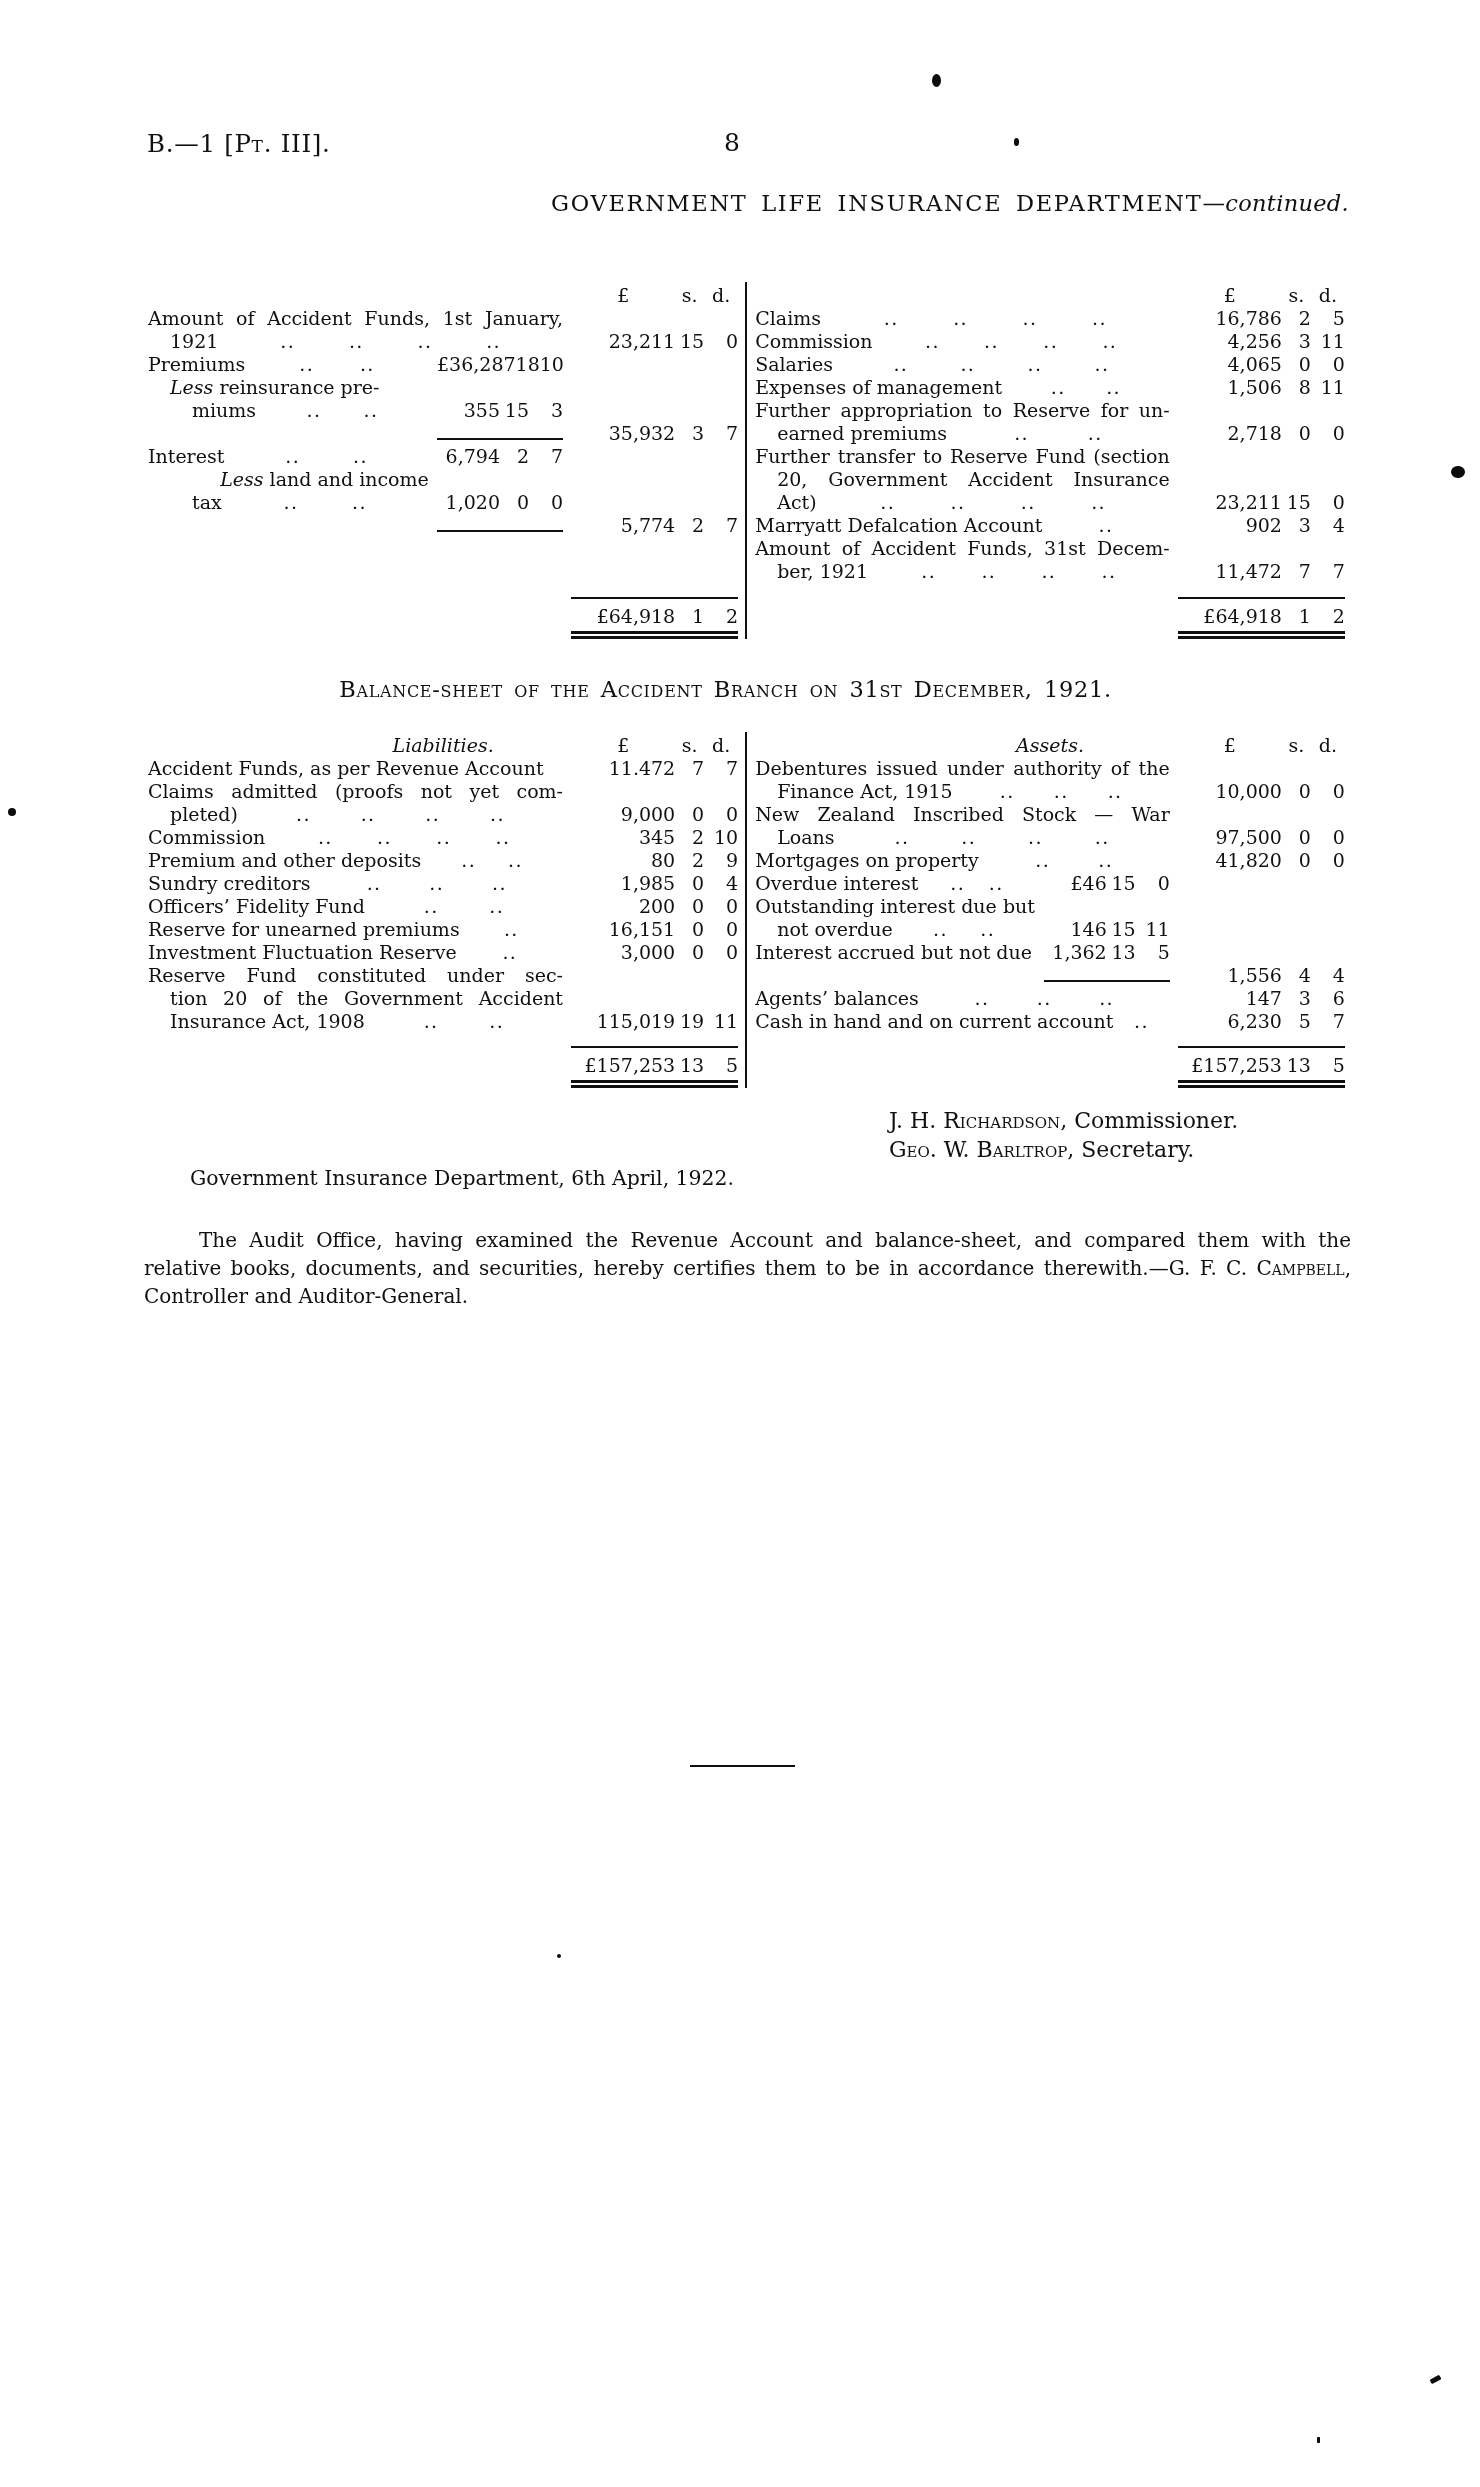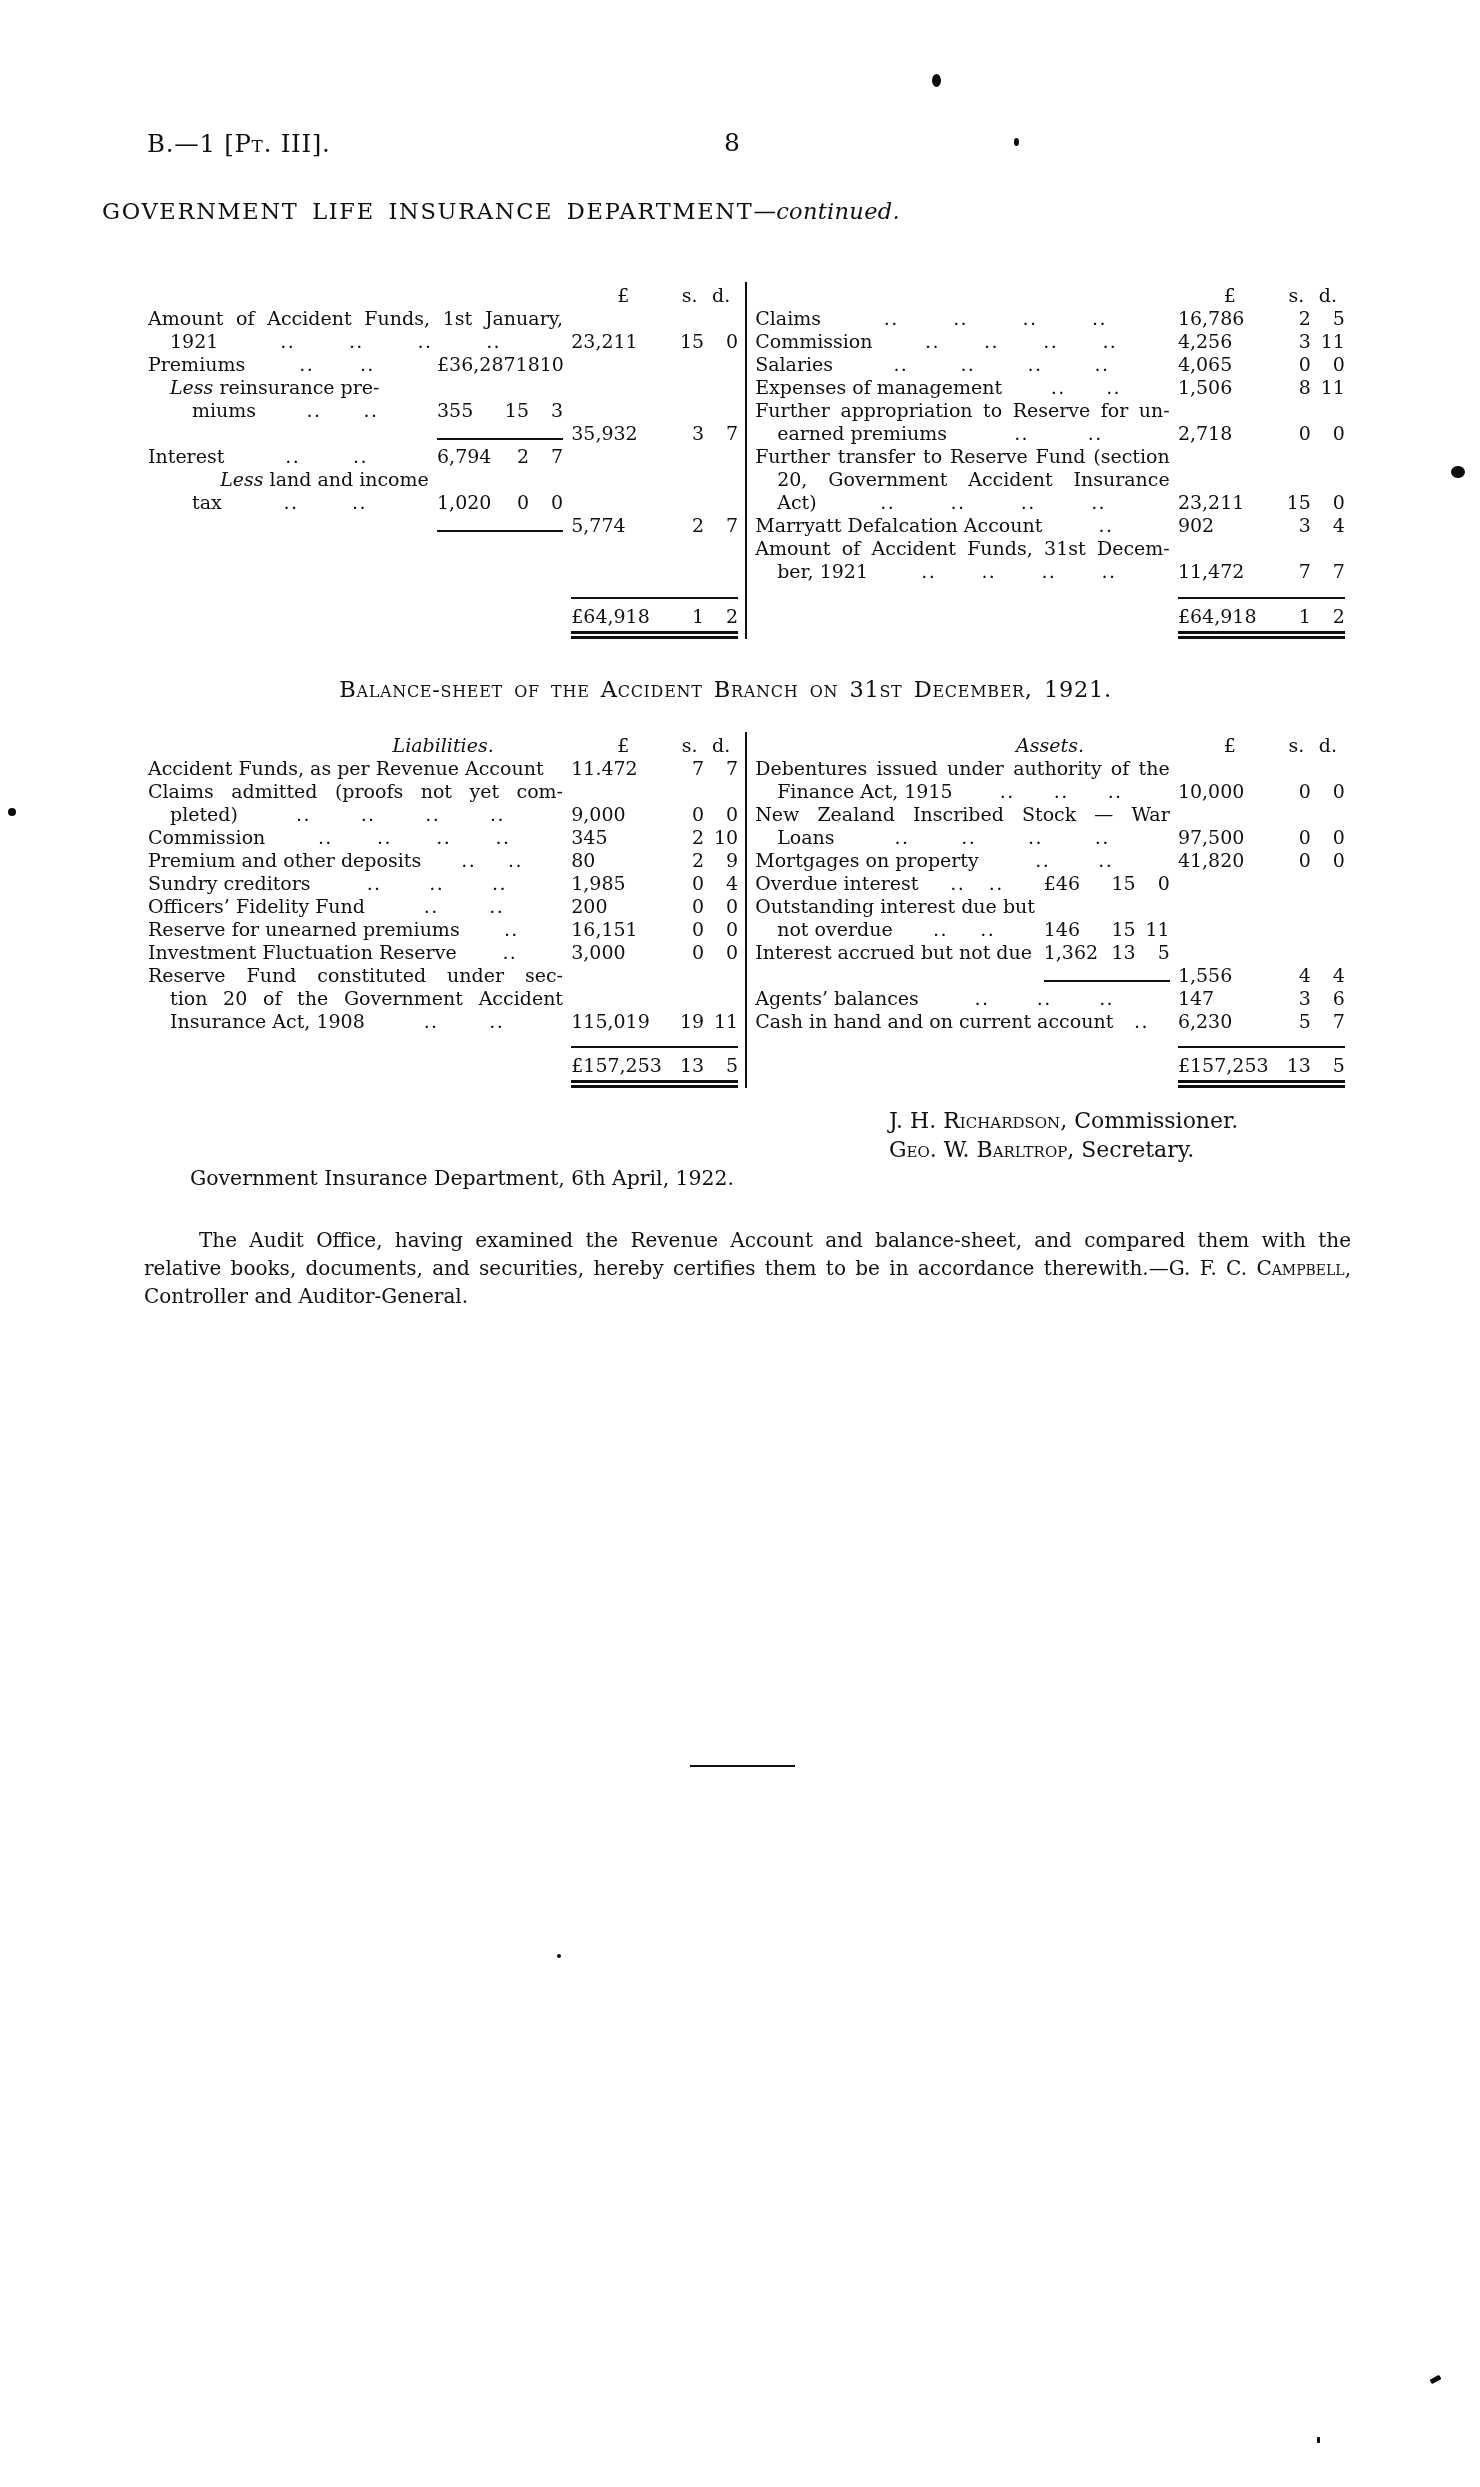--- a/index.html
+++ b/index.html
@@ -15,7 +15,7 @@
   .doc-ref{position:absolute;left:147px;top:129px;font-size:24.5px;font-variant:small-caps;letter-spacing:0.7px;}
   .page-num{position:absolute;left:724px;top:128px;font-size:25px;}
   
-  .dept-title{position:absolute;left:102px;width:1247px;top:198px;text-align:left;font-size:22.5px;letter-spacing:1.7px;word-spacing:4.8px;white-space:nowrap;}
+  .dept-title{position:absolute;left:102px;width:1247px;top:190px;text-align:right;font-size:22.5px;letter-spacing:1.7px;word-spacing:4.8px;white-space:nowrap;}
   .dept-title i{letter-spacing:0.3px;word-spacing:0.7px;}
   .sec-title{position:absolute;left:102px;width:1247px;text-align:center;font-variant:small-caps;font-size:22.5px;letter-spacing:0.7px;word-spacing:3.4px;white-space:nowrap;}
   .rev-title{top:236px;}

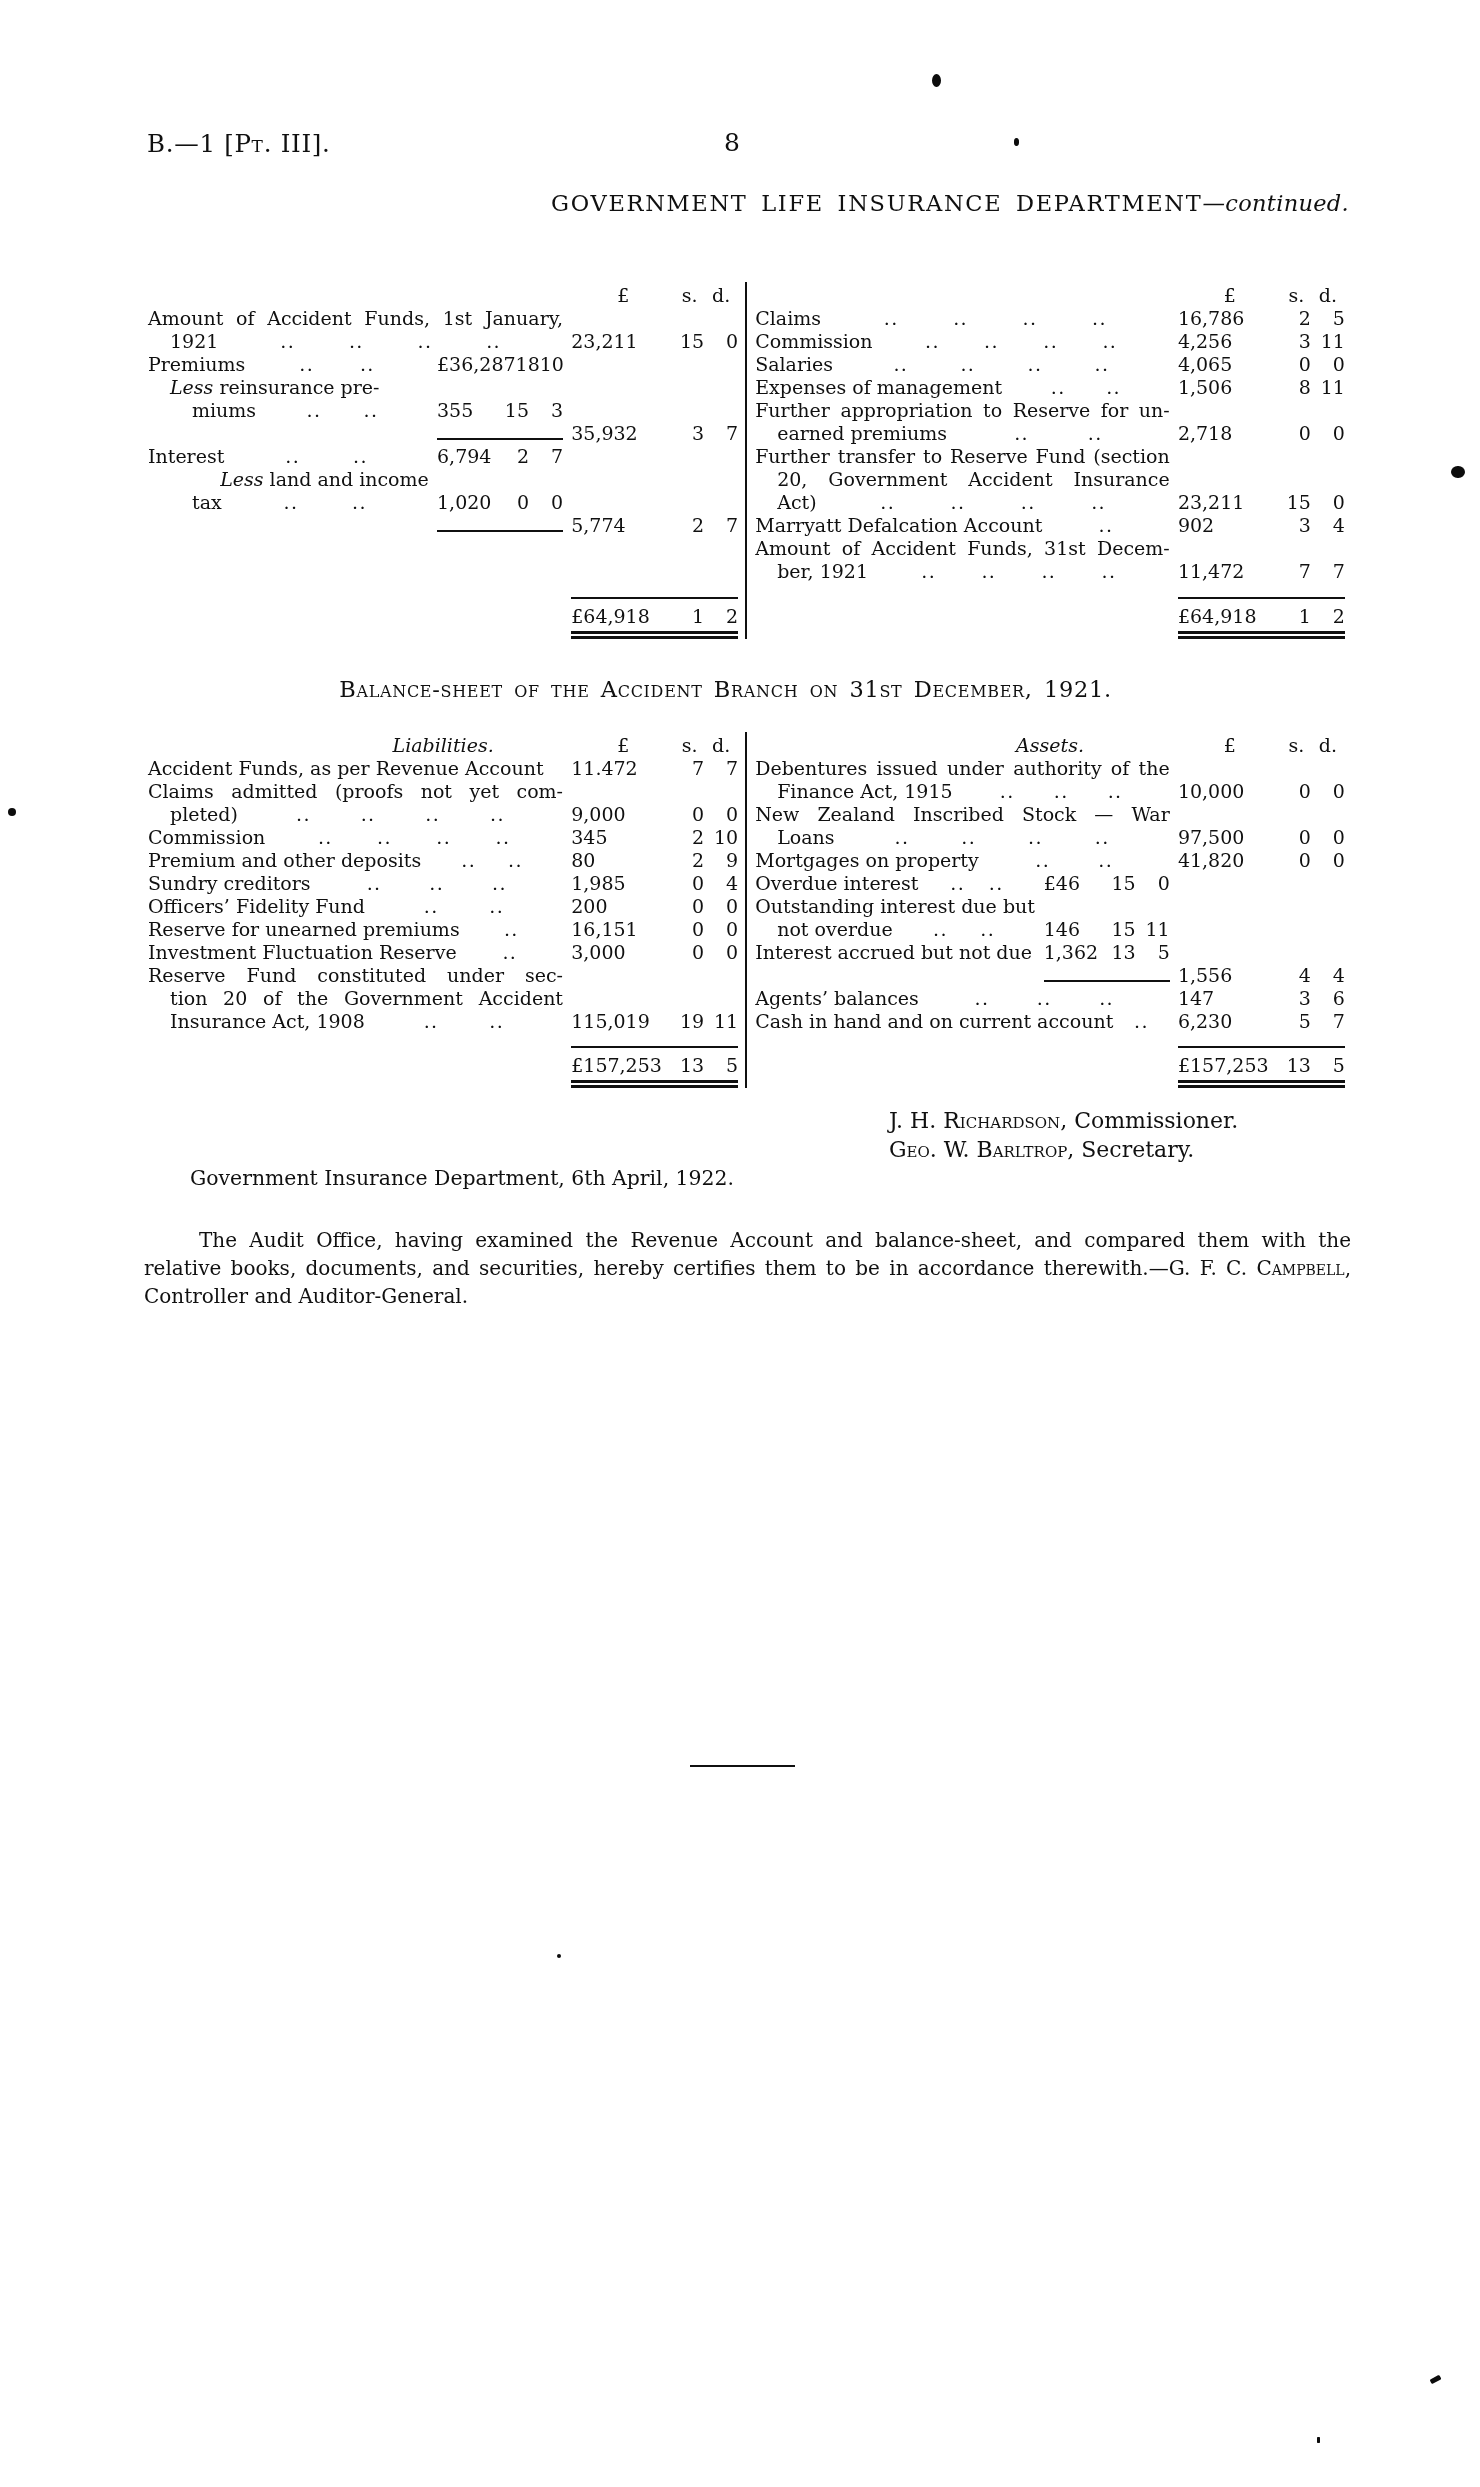--- a/index.html
+++ b/index.html
@@ -34,7 +34,7 @@
   .lbl .txt.just{flex:1;text-align:justify;text-align-last:justify;}
   .leaders{flex:1;display:flex;justify-content:space-evenly;align-items:baseline;margin:0 8.2px;letter-spacing:1.4px;}
   .m{display:flex;align-items:baseline;margin-left:8.2px;}
-  .m .p{flex:1;}
+  .m .p{flex:1;text-align:right;}
   .m .s{width:29px;text-align:right;}
   .m .d{width:34px;text-align:right;}
   .m.inner{width:126px;}

